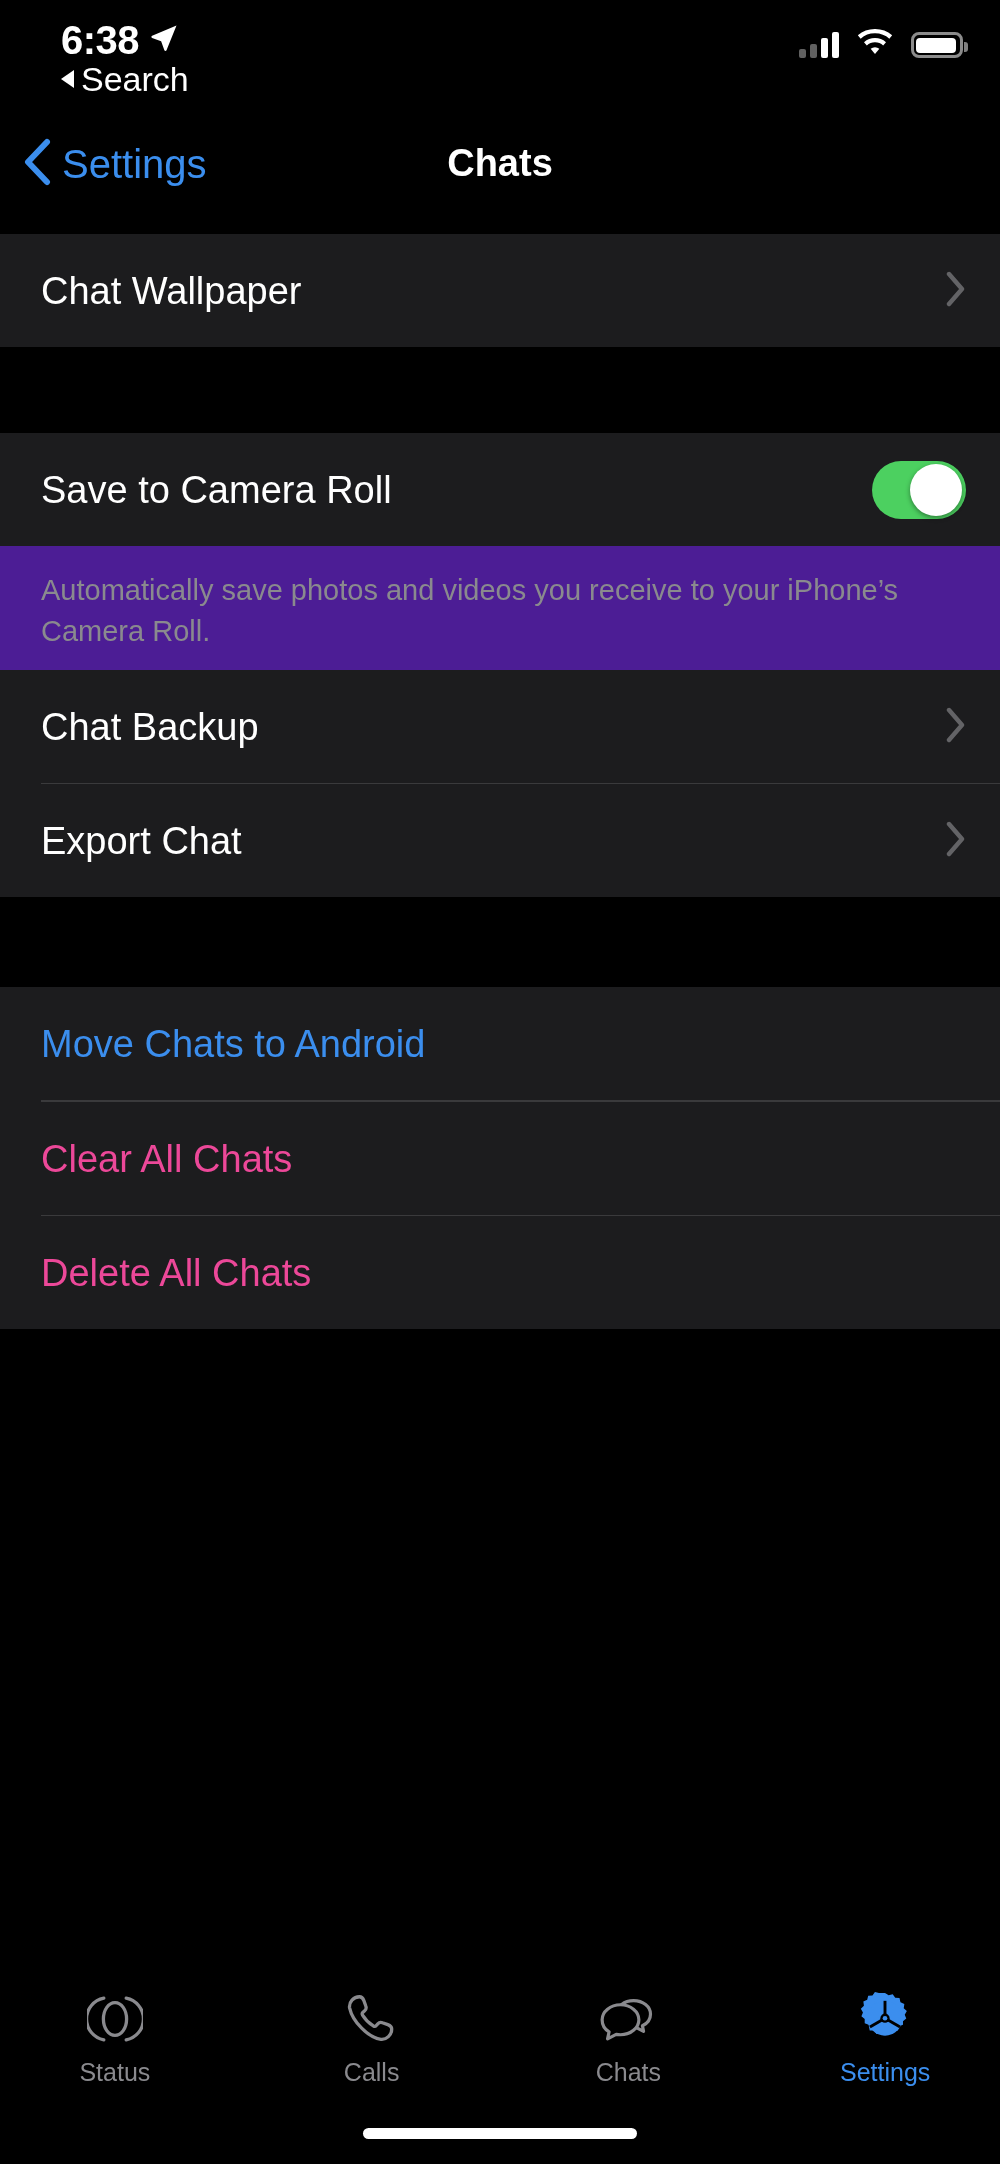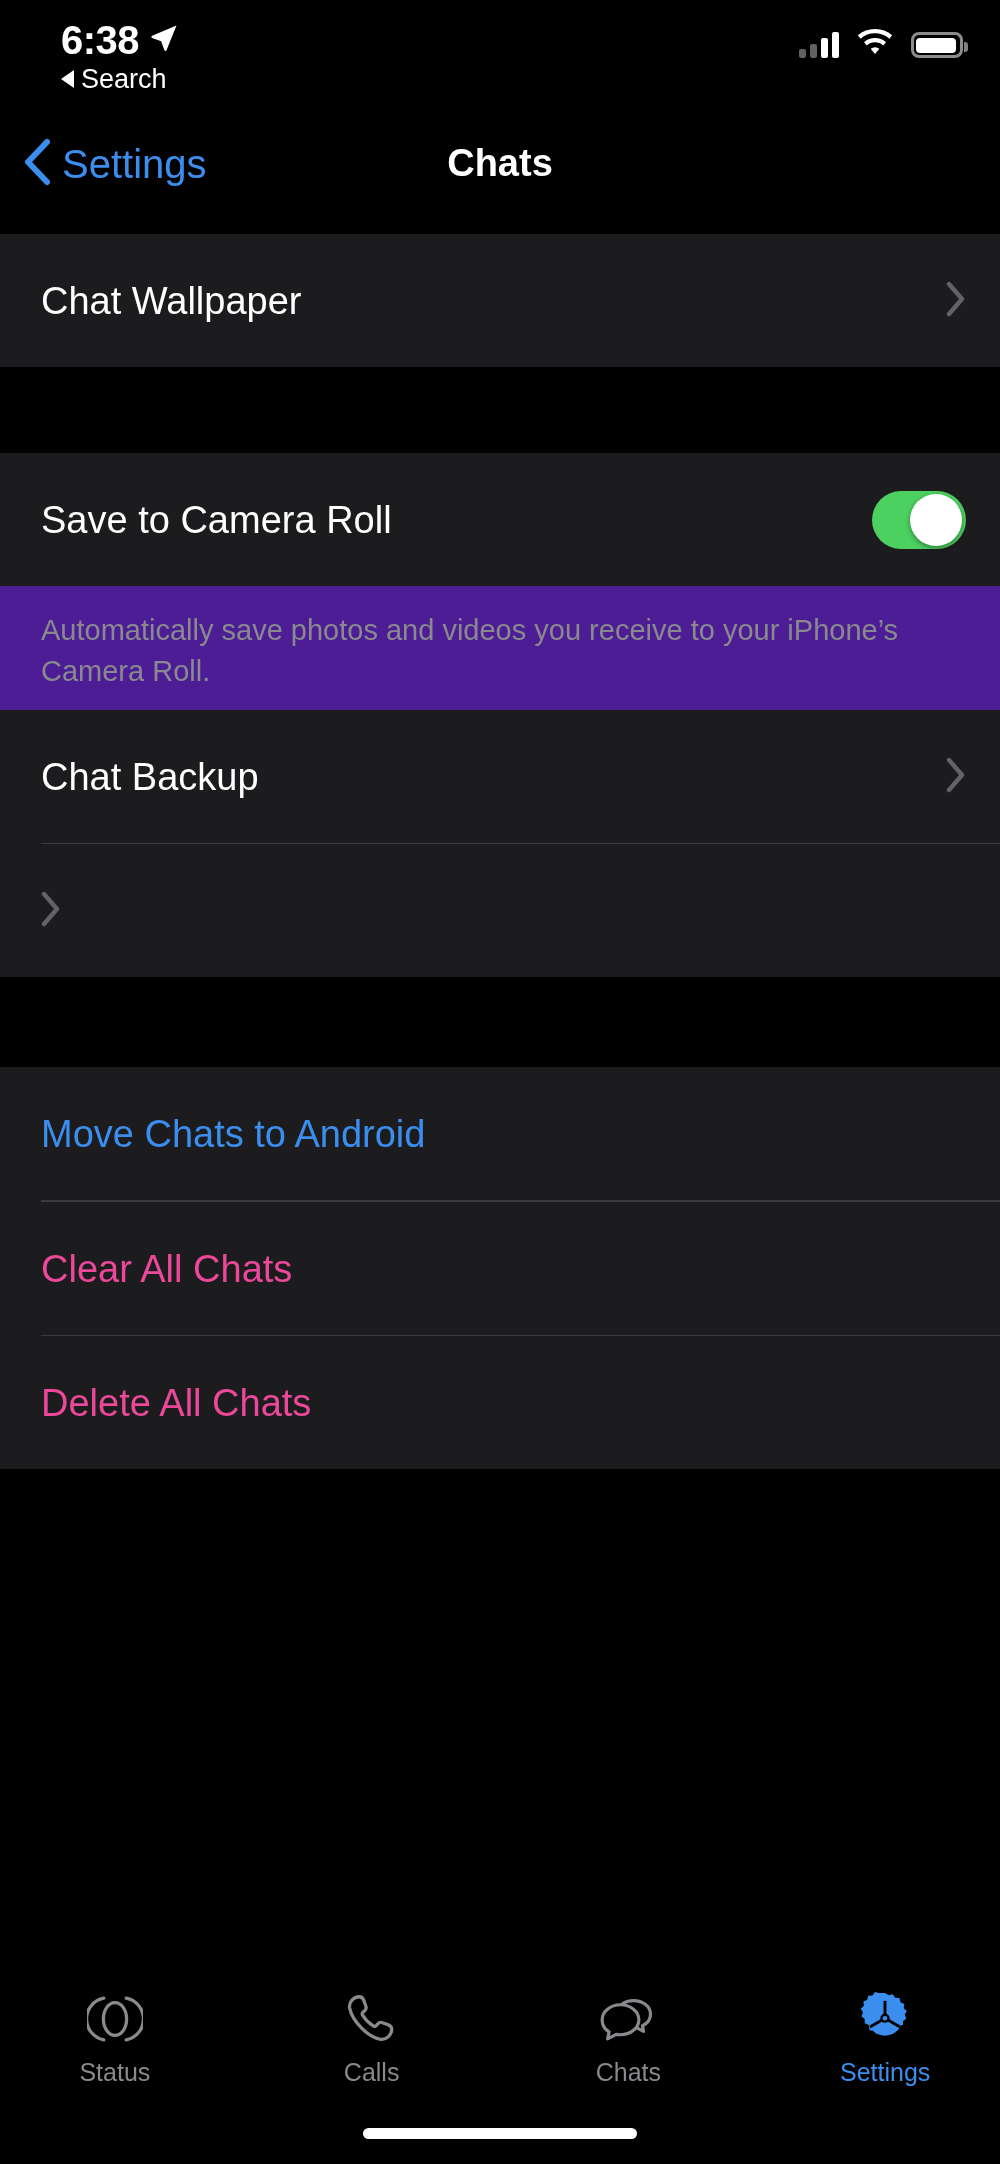--- a/index.html
+++ b/index.html
@@ -56,7 +56,7 @@
   }
   .back-to-app-label {
     color: #ffffff;
-    font-size: 27px;
+    font-size: 34px;
     font-weight: 500;
     line-height: 30px;
   }

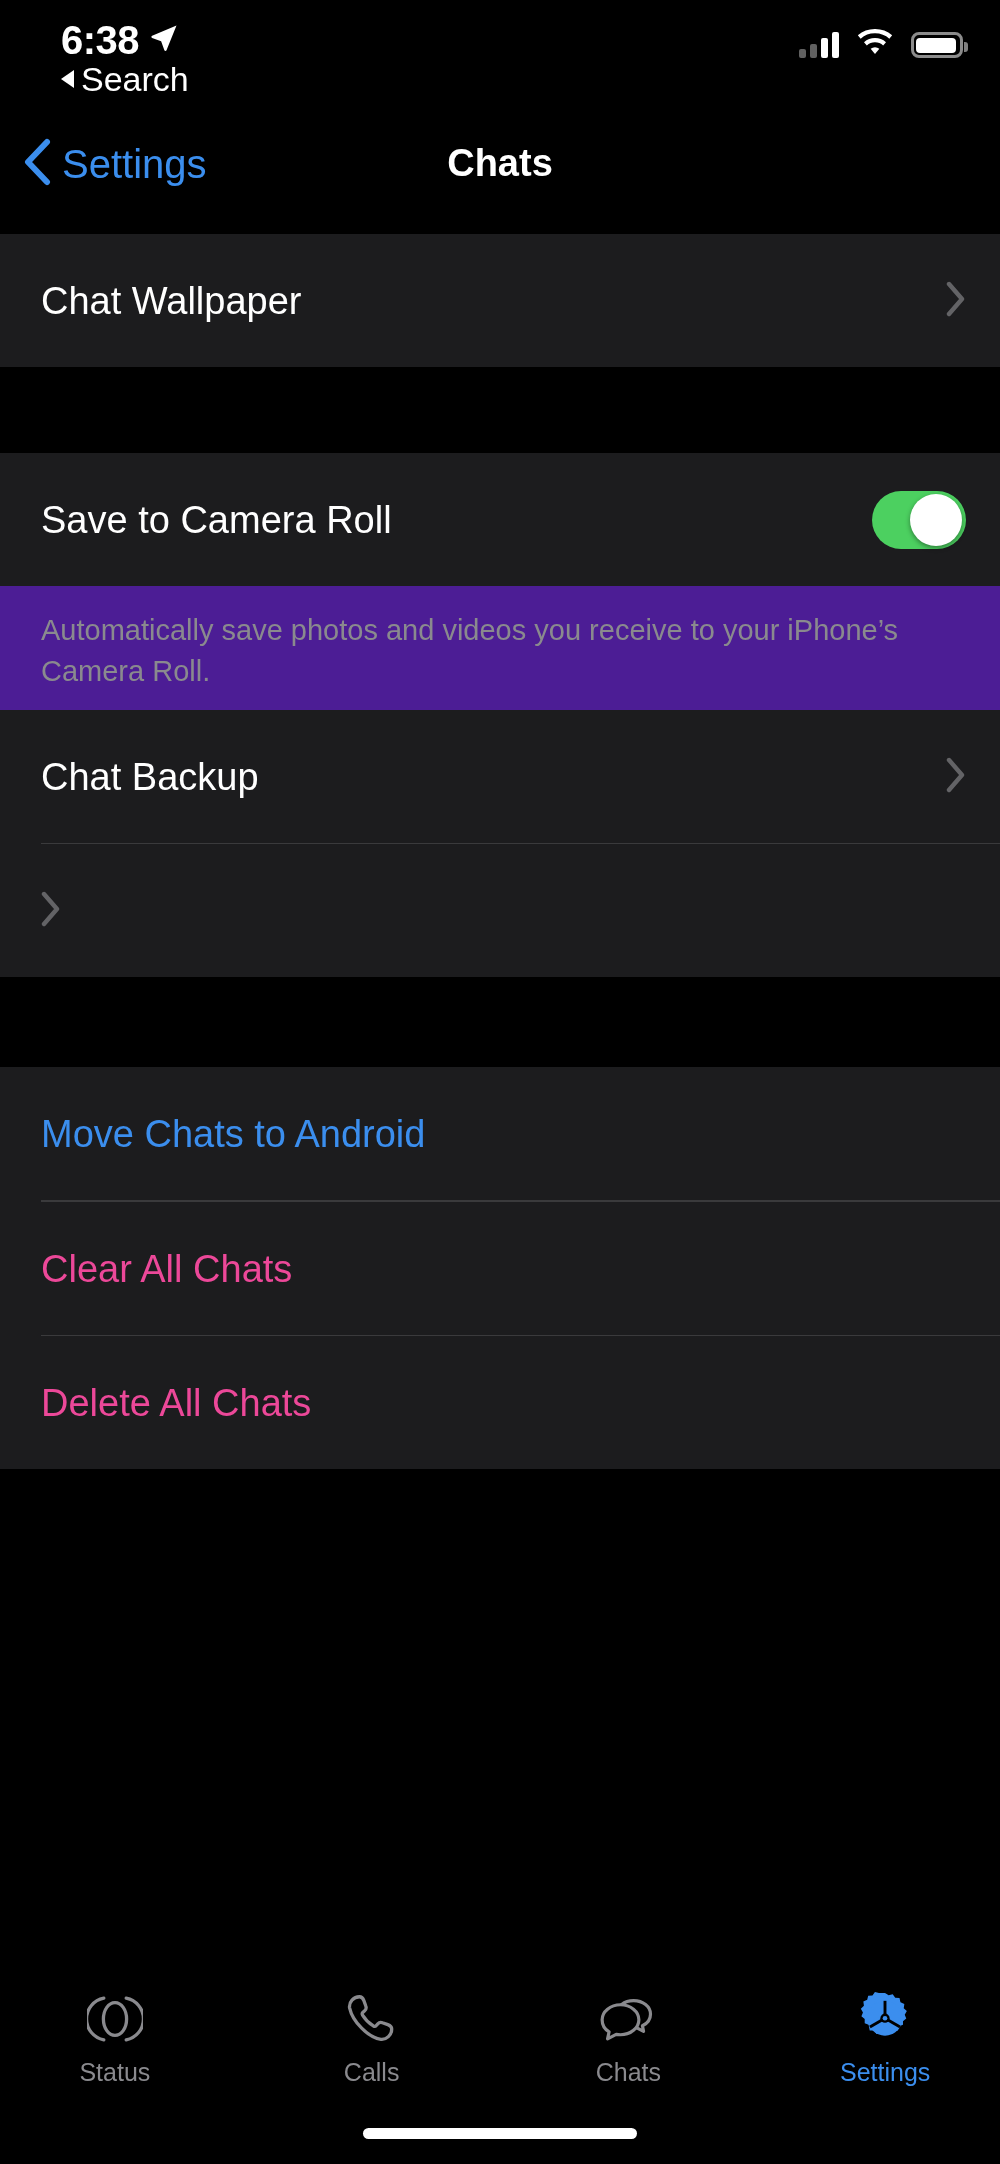--- a/index.html
+++ b/index.html
@@ -162,7 +162,7 @@
     display: flex;
     align-items: center;
     justify-content: space-between;
-    height: 133px;
+    height: 113px;
     padding: 0 34px 0 41px;
     background: #1C1C1E;
     cursor: pointer;

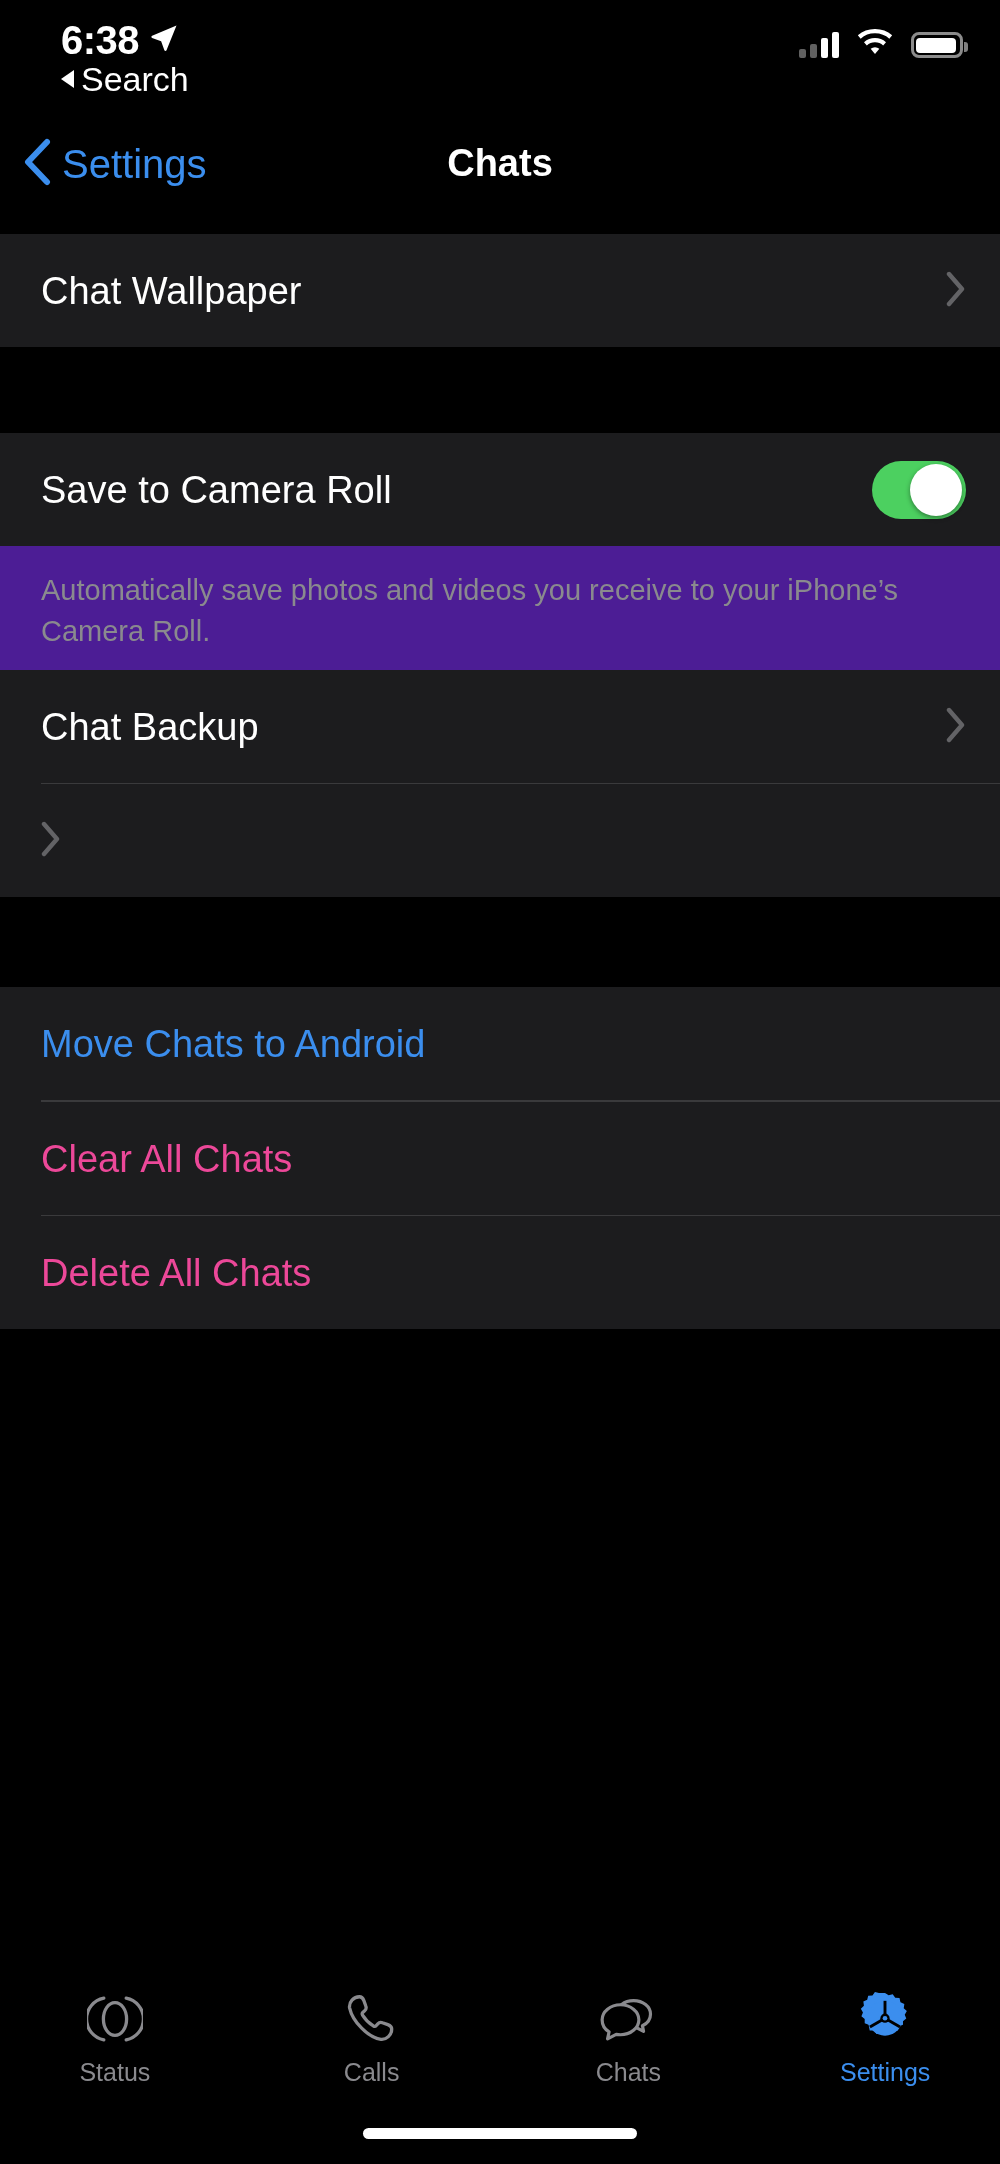--- a/index.html
+++ b/index.html
@@ -351,6 +351,7 @@
       </div>
       <div class="sep"></div>
       <div class="row">
+        <span class="row-label">Export Chat</span>
         <span class="chev">
           <svg width="20" height="36" viewBox="0 0 10 18">
             <path d="M1.5 1.5L8 9l-6.5 7.5" fill="none" stroke="#636366" stroke-width="2.2" stroke-linecap="round" stroke-linejoin="round"></path>

